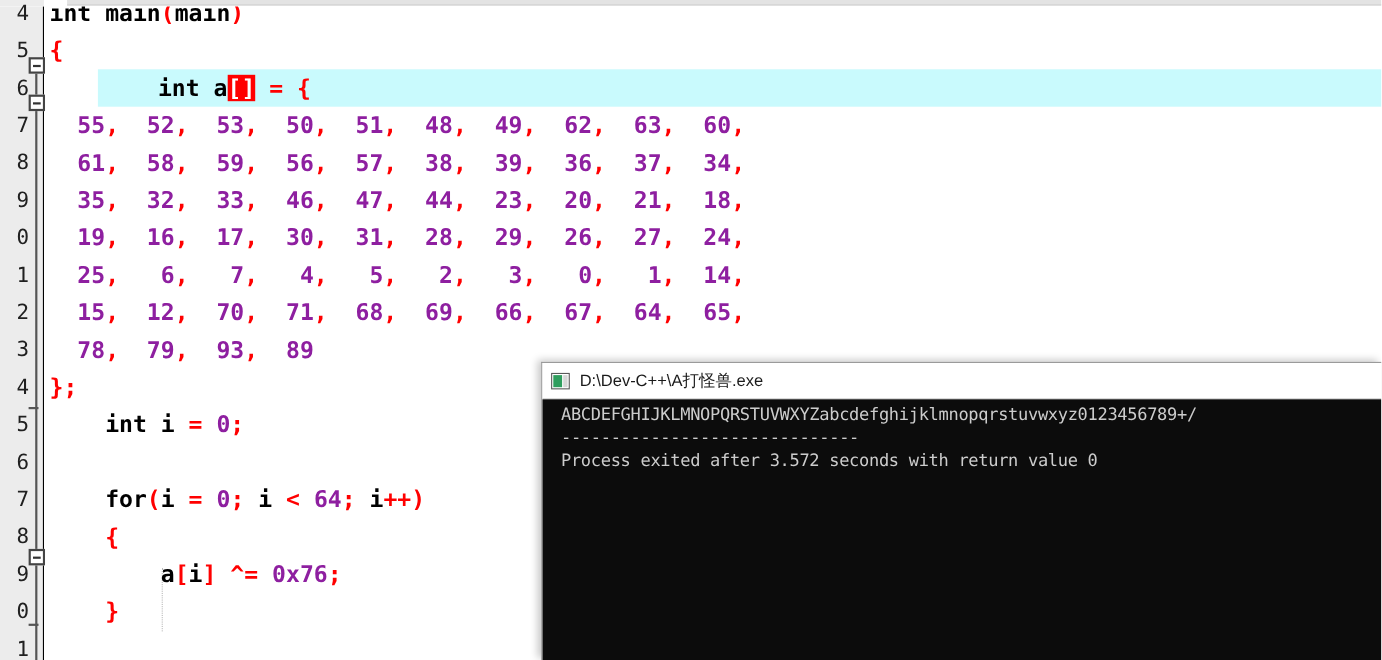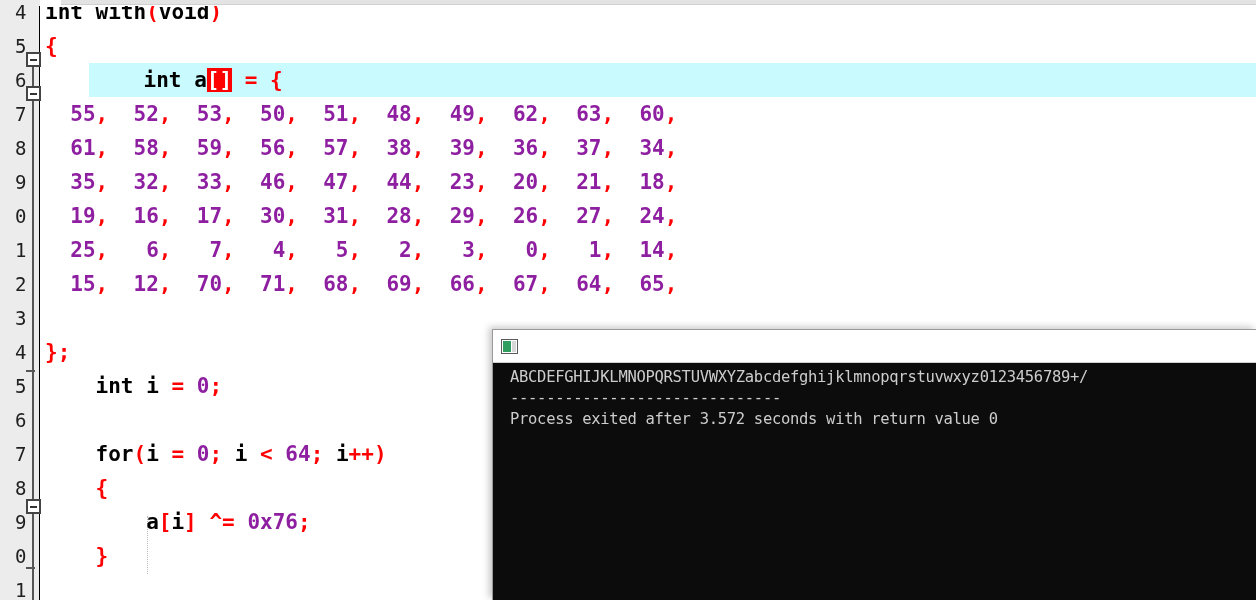--- a/index.html
+++ b/index.html
@@ -269,7 +269,7 @@
     <div class="code-area">
 
       <div class="indent-guide" style="left:106px; top:510px; height:58px;"></div>
-    <div class="line" style="top: -11px;"><span class="txt"><span class="kw">int with</span><span class="punc">(</span><span class="kw">void</span><span class="punc">)</span></span></div>
+    <div class="line" style="top: -11px;"><span class="txt"><span class="kw">int main</span><span class="punc">(</span><span class="kw">void</span><span class="punc">)</span></span></div>
         <div class="line" style="top: 23px;"><span class="txt"><span class="punc">{</span></span></div>
         <div class="line hl" style="top: 57px; margin-left: 48px;"><span class="txt"><span class="kw">    int a</span><span class="sel">[]</span><span class="kw"> </span><span class="op">=</span><span class="kw"> </span><span class="punc">{</span></span></div>
         <div class="line" style="top: 91px;"><span class="txt"><span class="num">  55</span><span class="punc">,</span><span class="num">  52</span><span class="punc">,</span><span class="num">  53</span><span class="punc">,</span><span class="num">  50</span><span class="punc">,</span><span class="num">  51</span><span class="punc">,</span><span class="num">  48</span><span class="punc">,</span><span class="num">  49</span><span class="punc">,</span><span class="num">  62</span><span class="punc">,</span><span class="num">  63</span><span class="punc">,</span><span class="num">  60</span><span class="punc">,</span></span></div>

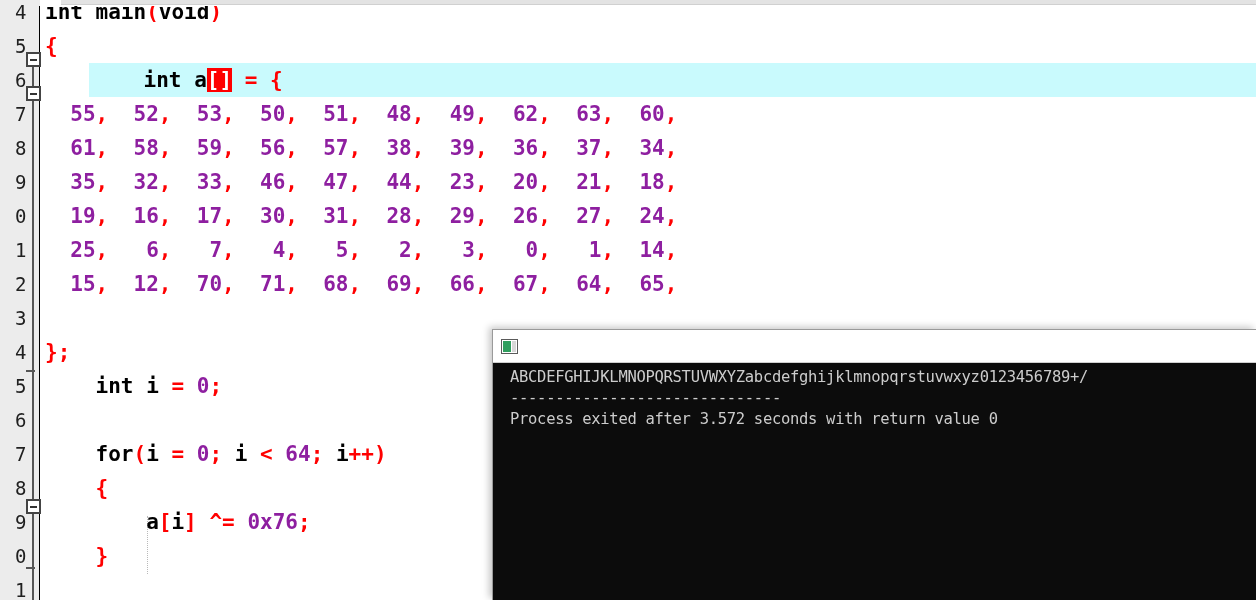--- a/index.html
+++ b/index.html
@@ -269,7 +269,7 @@
     <div class="code-area">
 
       <div class="indent-guide" style="left:106px; top:510px; height:58px;"></div>
-    <div class="line" style="top: -11px;"><span class="txt"><span class="kw">int main</span><span class="punc">(</span><span class="kw">void</span><span class="punc">)</span></span></div>
+    <div class="line" style="top: -11px;"><span class="txt"><span class="kw">int main</span><span class="punc">(</span><span class="kw">main</span><span class="punc">)</span></span></div>
         <div class="line" style="top: 23px;"><span class="txt"><span class="punc">{</span></span></div>
         <div class="line hl" style="top: 57px; margin-left: 48px;"><span class="txt"><span class="kw">    int a</span><span class="sel">[]</span><span class="kw"> </span><span class="op">=</span><span class="kw"> </span><span class="punc">{</span></span></div>
         <div class="line" style="top: 91px;"><span class="txt"><span class="num">  55</span><span class="punc">,</span><span class="num">  52</span><span class="punc">,</span><span class="num">  53</span><span class="punc">,</span><span class="num">  50</span><span class="punc">,</span><span class="num">  51</span><span class="punc">,</span><span class="num">  48</span><span class="punc">,</span><span class="num">  49</span><span class="punc">,</span><span class="num">  62</span><span class="punc">,</span><span class="num">  63</span><span class="punc">,</span><span class="num">  60</span><span class="punc">,</span></span></div>

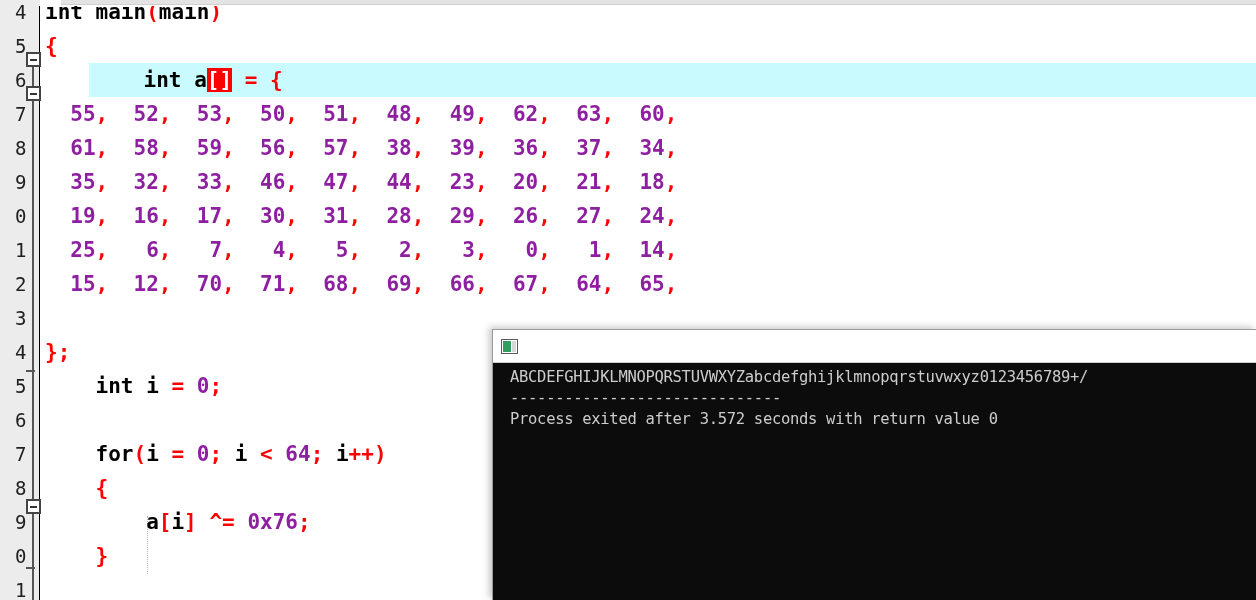--- a/index.html
+++ b/index.html
@@ -278,6 +278,7 @@
         <div class="line" style="top: 193px;"><span class="txt"><span class="num">  19</span><span class="punc">,</span><span class="num">  16</span><span class="punc">,</span><span class="num">  17</span><span class="punc">,</span><span class="num">  30</span><span class="punc">,</span><span class="num">  31</span><span class="punc">,</span><span class="num">  28</span><span class="punc">,</span><span class="num">  29</span><span class="punc">,</span><span class="num">  26</span><span class="punc">,</span><span class="num">  27</span><span class="punc">,</span><span class="num">  24</span><span class="punc">,</span></span></div>
         <div class="line" style="top: 227px;"><span class="txt"><span class="num">  25</span><span class="punc">,</span><span class="num">   6</span><span class="punc">,</span><span class="num">   7</span><span class="punc">,</span><span class="num">   4</span><span class="punc">,</span><span class="num">   5</span><span class="punc">,</span><span class="num">   2</span><span class="punc">,</span><span class="num">   3</span><span class="punc">,</span><span class="num">   0</span><span class="punc">,</span><span class="num">   1</span><span class="punc">,</span><span class="num">  14</span><span class="punc">,</span></span></div>
         <div class="line" style="top: 261px;"><span class="txt"><span class="num">  15</span><span class="punc">,</span><span class="num">  12</span><span class="punc">,</span><span class="num">  70</span><span class="punc">,</span><span class="num">  71</span><span class="punc">,</span><span class="num">  68</span><span class="punc">,</span><span class="num">  69</span><span class="punc">,</span><span class="num">  66</span><span class="punc">,</span><span class="num">  67</span><span class="punc">,</span><span class="num">  64</span><span class="punc">,</span><span class="num">  65</span><span class="punc">,</span></span></div>
+        <div class="line" style="top: 295px;"><span class="txt"><span class="num">  78</span><span class="punc">,</span><span class="num">  79</span><span class="punc">,</span><span class="num">  93</span><span class="punc">,</span><span class="num">  89</span></span></div>
         <div class="line" style="top: 329px;"><span class="txt"><span class="punc">};</span></span></div>
         <div class="line" style="top: 363px;"><span class="txt"><span class="kw">    int i </span><span class="op">=</span><span class="kw"> </span><span class="num">0</span><span class="punc">;</span></span></div>
         <div class="line" style="top: 397px;"><span class="txt"></span></div>

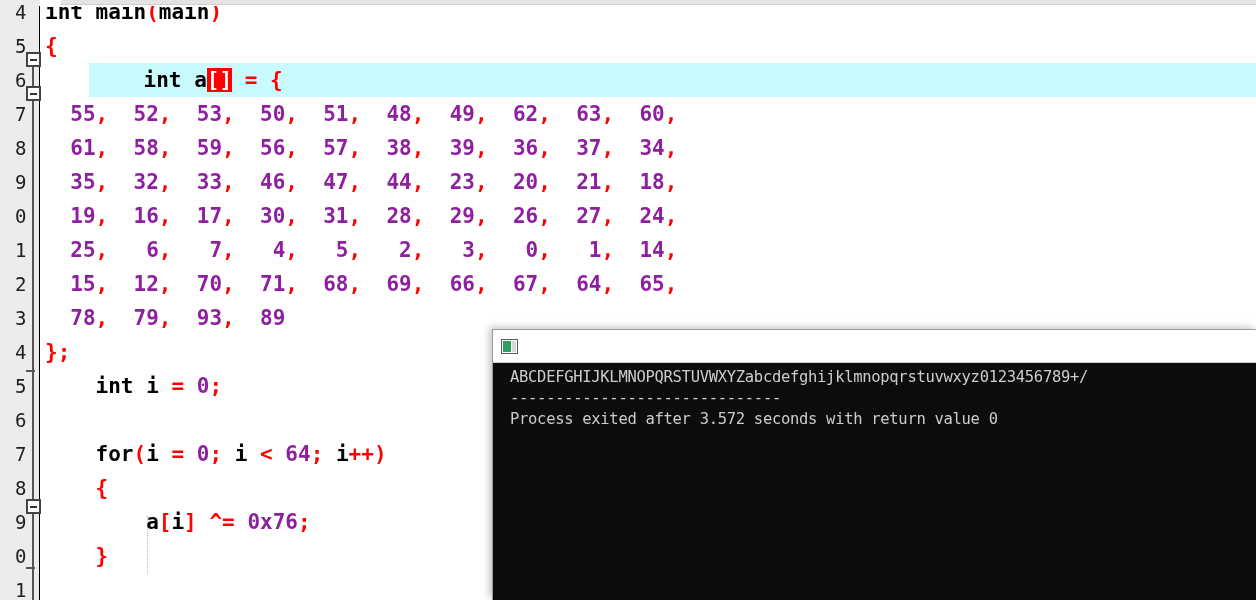--- a/index.html
+++ b/index.html
@@ -294,6 +294,7 @@
   <div class="console-win">
     <div class="console-title">
       <div class="console-icon"></div>
+      <div class="console-title-text">D:\Dev-C++\A打怪兽.exe</div>
     </div>
     <div class="console-body">
       <div class="console-line">ABCDEFGHIJKLMNOPQRSTUVWXYZabcdefghijklmnopqrstuvwxyz0123456789+/</div>

